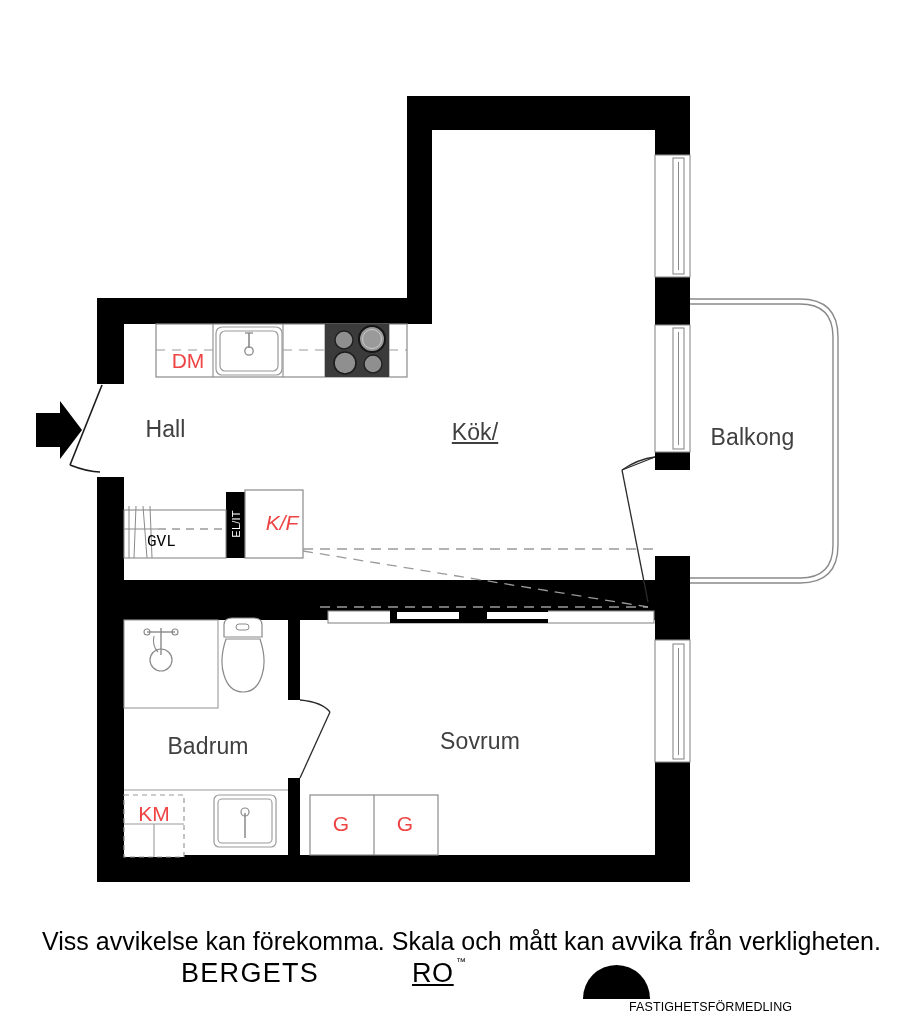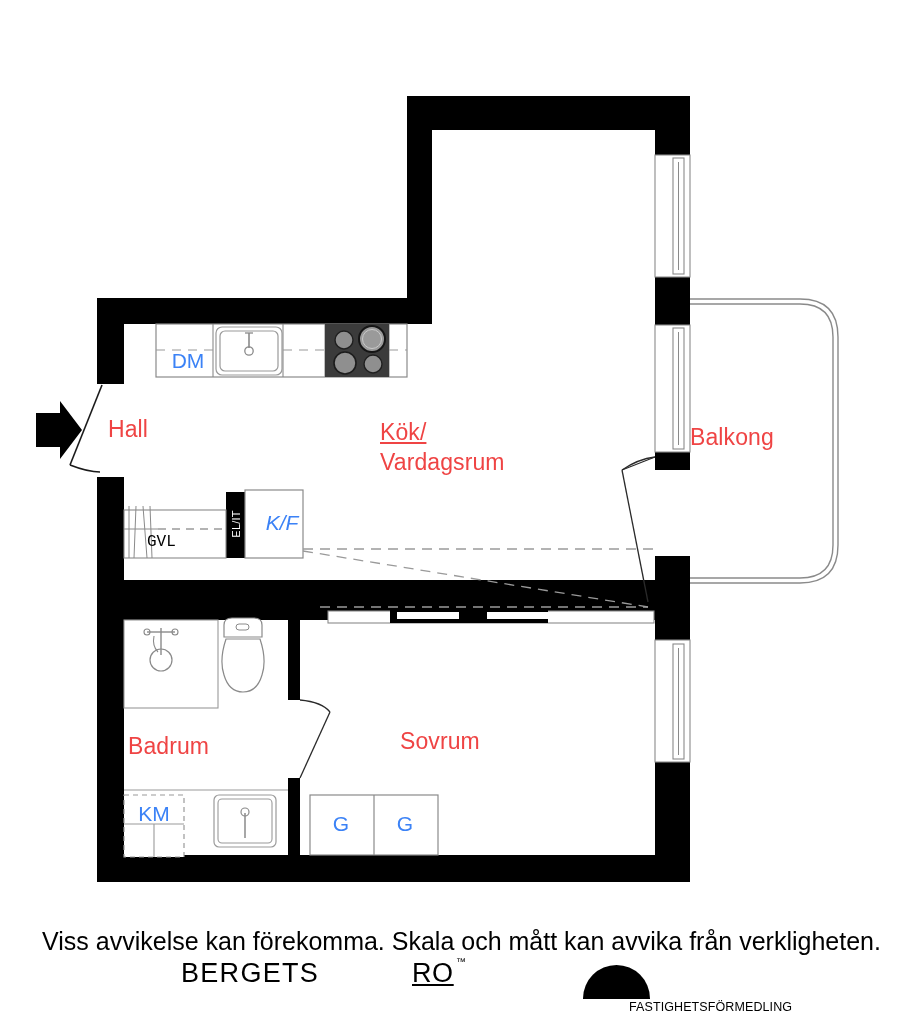--- a/index.html
+++ b/index.html
@@ -42,7 +42,7 @@
     position: absolute;
     font-family: "Liberation Sans", sans-serif;
     font-size: 21px;
-    color: #3b82f6;
+    color: #ef4444;
     text-align: center;
     white-space: pre;
   }

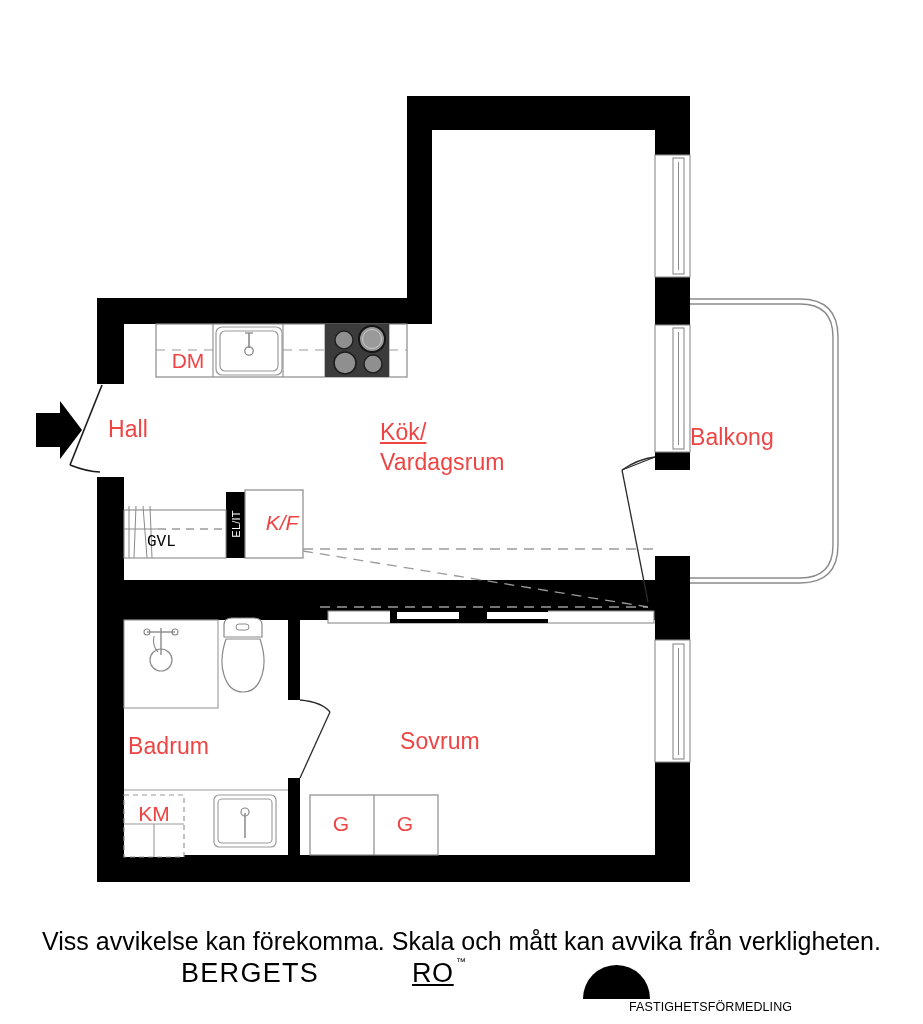--- a/index.html
+++ b/index.html
@@ -32,8 +32,8 @@
     position: absolute;
     font-family: "Liberation Sans", sans-serif;
     font-size: 23px;
-    color: #ef4444;
-    text-align: left;
+    color: #404040;
+    text-align: center;
     white-space: pre;
     line-height: 1.28;
     letter-spacing: 0.1px;

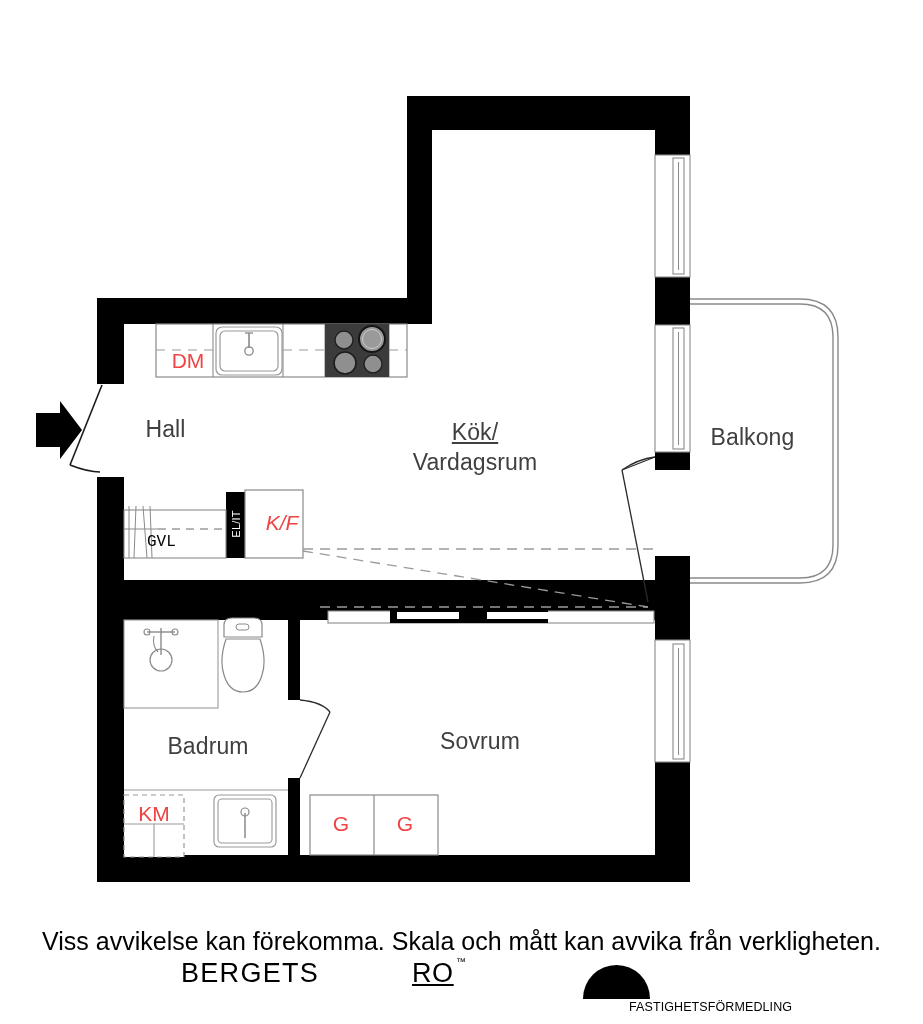--- a/index.html
+++ b/index.html
@@ -307,7 +307,6 @@
 
   <div class="room-label" style="left:380px; top:418px; width:190px;text-decoration:underline;">Kök/</div>
 
-  <div class="room-label" style="left:380px; top:448px; width:190px;">Vardagsrum</div>
 
   <div class="room-label" style="left:690px; top:423px; width:125px;">Balkong</div>
 

